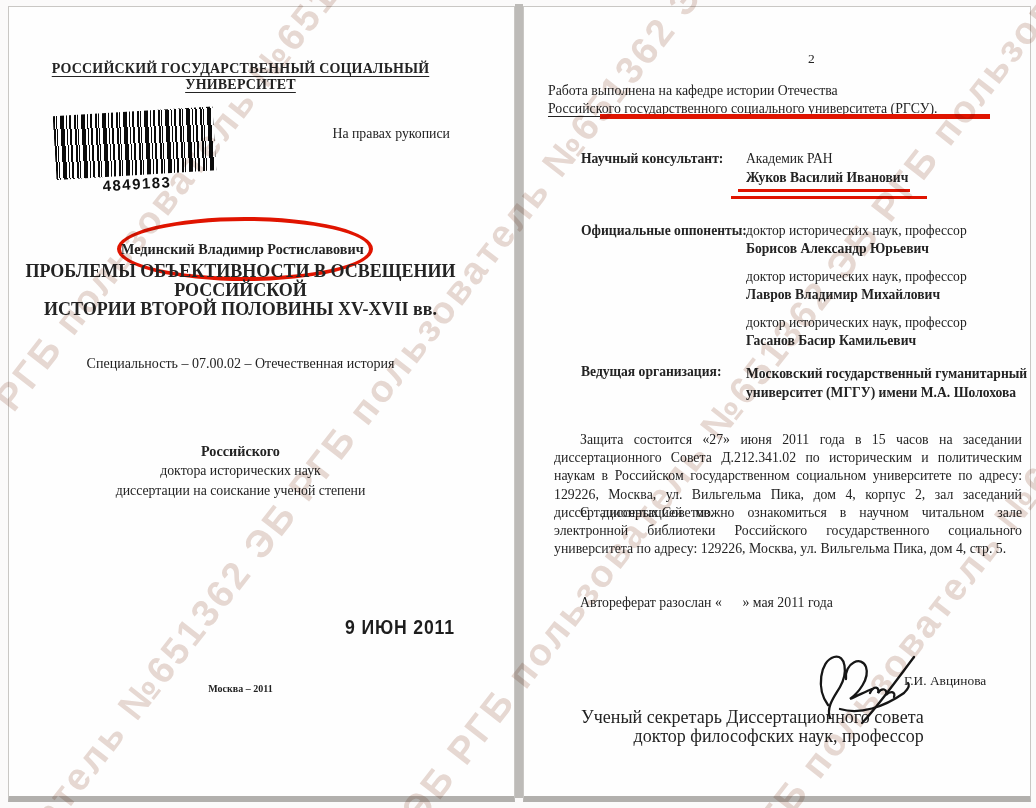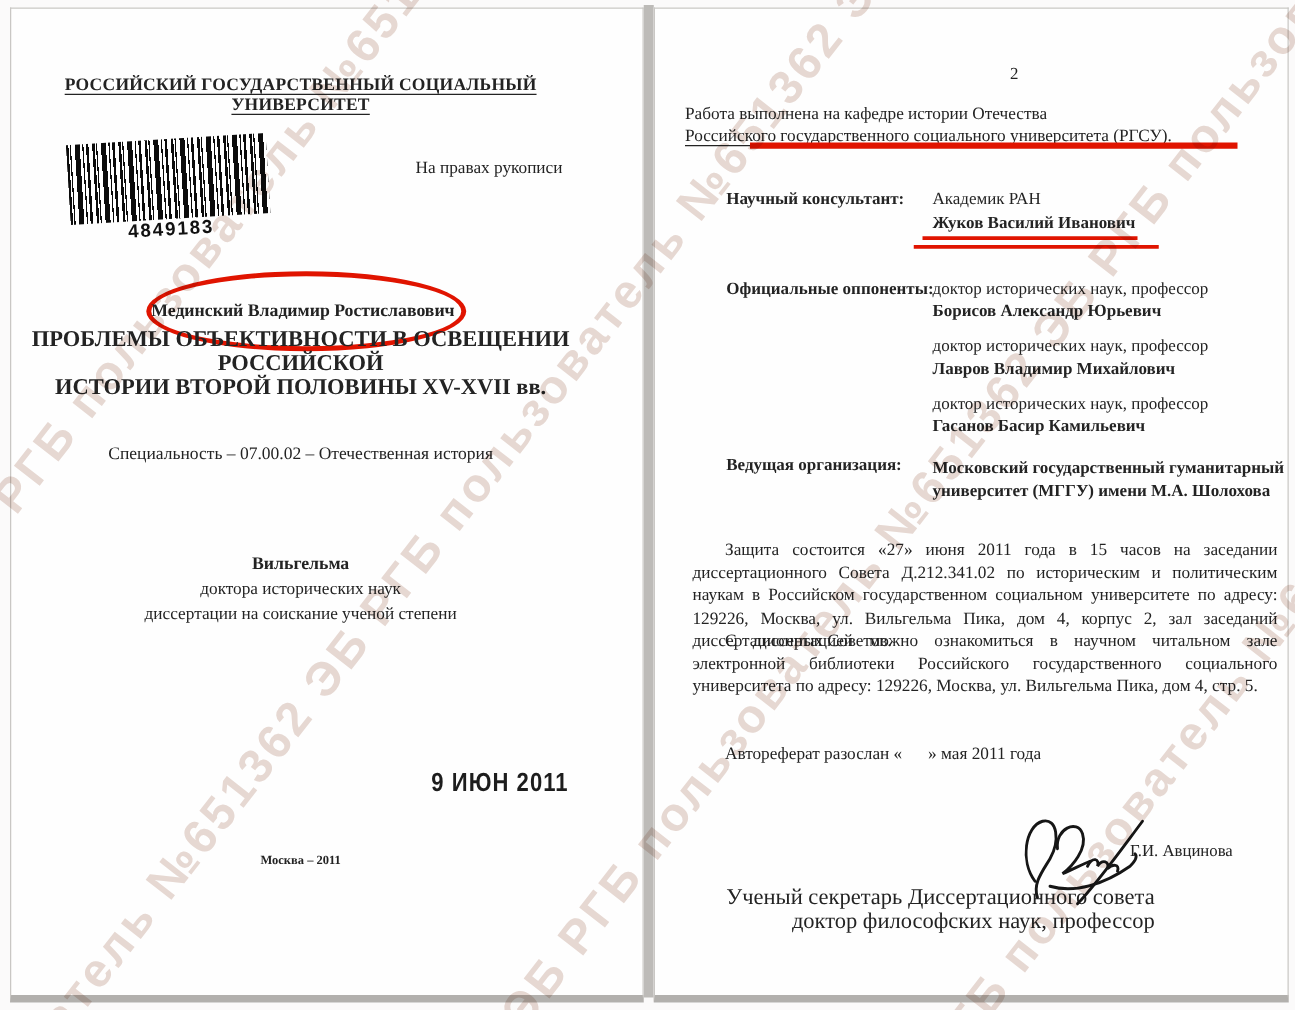--- a/index.html
+++ b/index.html
@@ -112,7 +112,7 @@
     <div class="lcenter specialty">Специальность – 07.00.02 – Отечественная история</div>
 
     <div class="lcenter abstract-block">
-      <div class="h">Вильгельма</div>
+      <div class="h">Российского</div>
       <div>доктора исторических наук</div>
       <div>диссертации на соискание ученой степени</div>
     </div>

